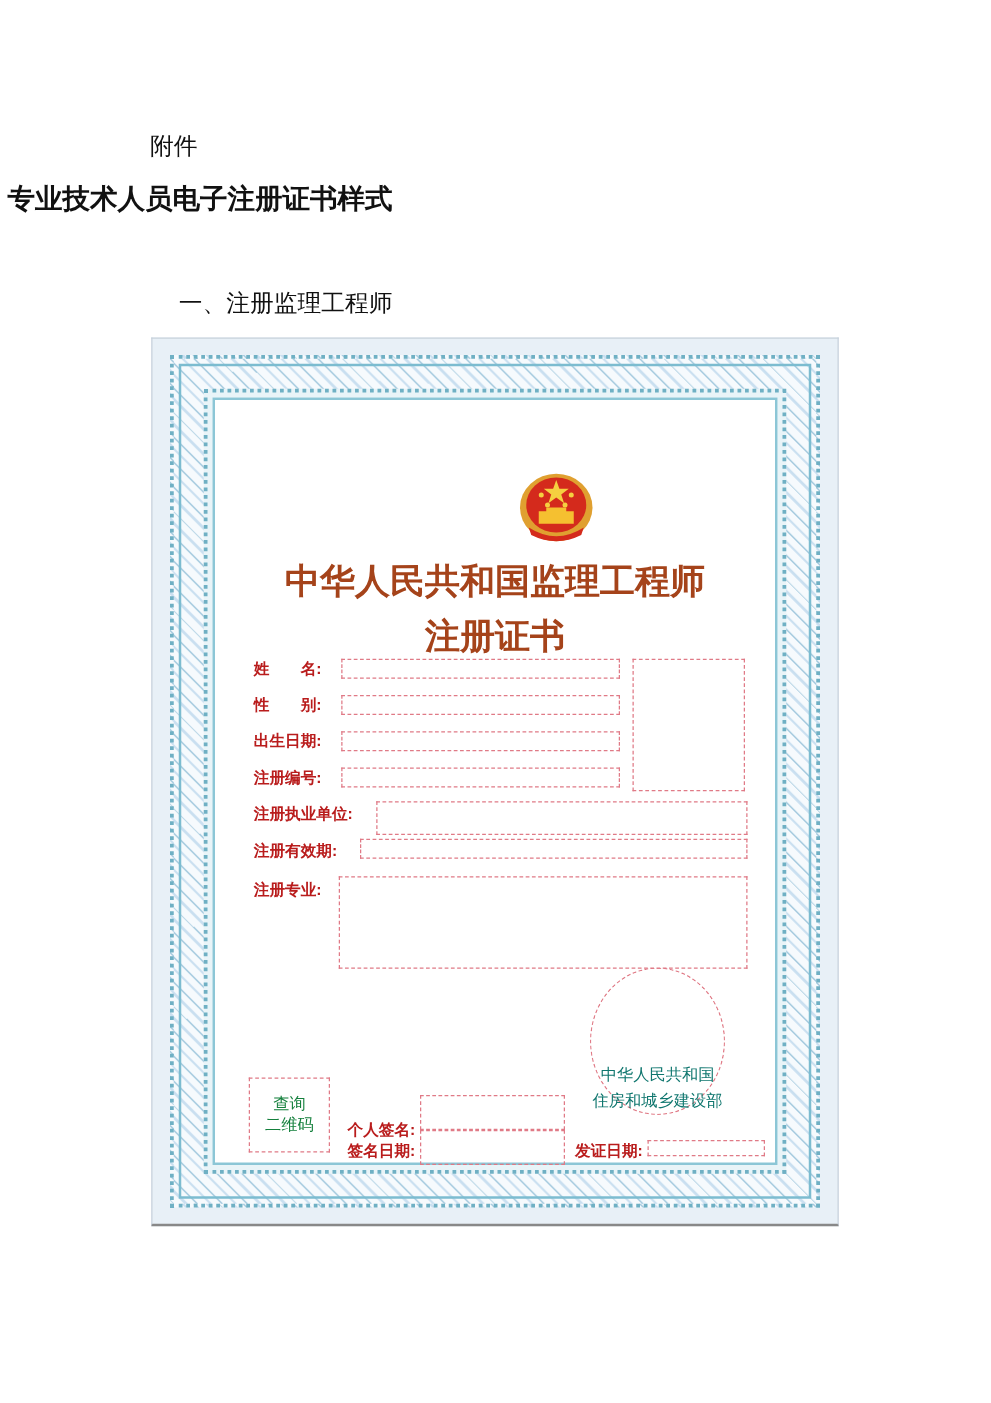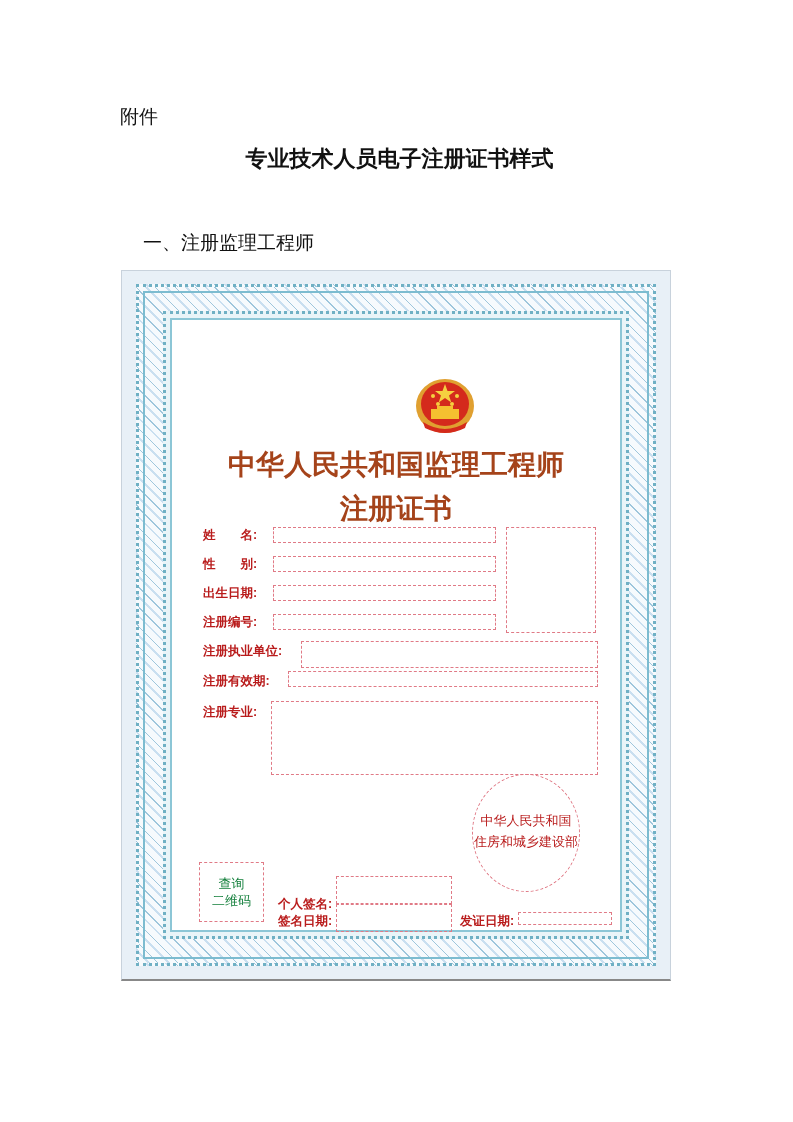--- a/index.html
+++ b/index.html
@@ -5,7 +5,7 @@
   html,body{margin:0;padding:0;background:#fff;}
   body{width:793px;height:1122px;position:relative;overflow:hidden;font-family:"DejaVu Sans","Liberation Sans",sans-serif;color:#111;}
   .attach{position:absolute;left:120px;top:104px;font-size:19px;}
-  .doc-title{position:absolute;left:0;width:793px;top:144px;text-align:center;font-family:"DejaVu Serif","Liberation Serif",serif;font-weight:bold;font-size:22px;letter-spacing:0px;padding-left:6px;box-sizing:border-box;}
+  .doc-title{position:absolute;left:0;width:793px;top:144px;text-align:left;font-family:"DejaVu Serif","Liberation Serif",serif;font-weight:bold;font-size:22px;letter-spacing:0px;padding-left:6px;box-sizing:border-box;}
   .section{position:absolute;left:143px;top:230px;font-size:19px;}
   .cert{position:absolute;left:121px;top:270px;width:550px;height:711px;background:#e8f0f7;border:1px solid #c8d2dc;border-bottom:2px solid #888;box-sizing:border-box;}
   .frame-outer{position:absolute;left:14px;top:13px;right:14px;bottom:13px;border:3px dotted #6fb0c4;box-sizing:border-box;background:

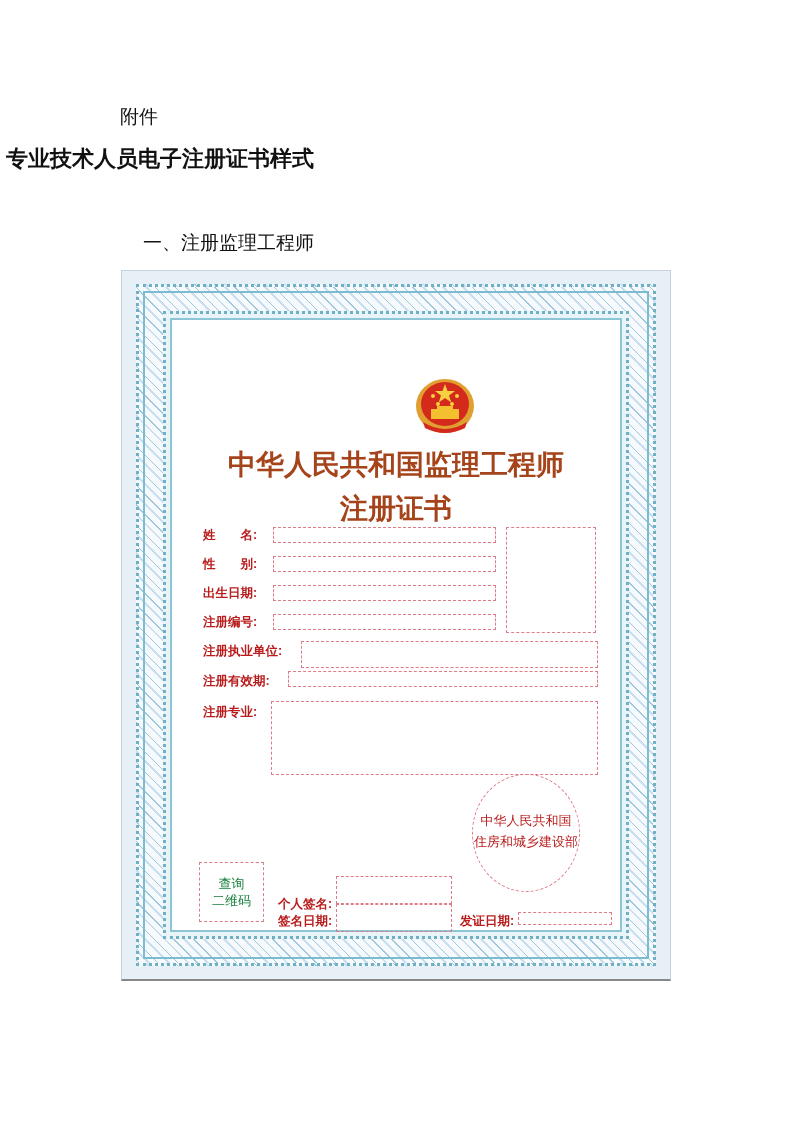--- a/index.html
+++ b/index.html
@@ -20,7 +20,7 @@
   .lbl{position:absolute;font-family:Liberation Sans, sans-serif;font-weight:bold;font-size:12.5px;color:#b91c1c;white-space:pre;}
   .box{position:absolute;border:1.5px dashed #e07a86;box-sizing:border-box;}
   .seal{position:absolute;border:1.5px dashed #e07a86;border-radius:50%;box-sizing:border-box;}
-  .seal-text{position:absolute;left:0;right:0;text-align:center;font-family:"DejaVu Serif","Liberation Serif",serif;font-size:13px;color:#b91c1c;line-height:21px;}
+  .seal-text{position:absolute;left:0;right:0;text-align:center;font-family:"DejaVu Serif","Liberation Serif",serif;font-size:13px;color:#0f766e;line-height:21px;margin-top:40px;}
   .qr-text{position:absolute;left:0;right:0;text-align:center;font-family:"DejaVu Serif","Liberation Serif",serif;font-size:13px;color:#15803d;line-height:17px;}
 </style>
 </head>

